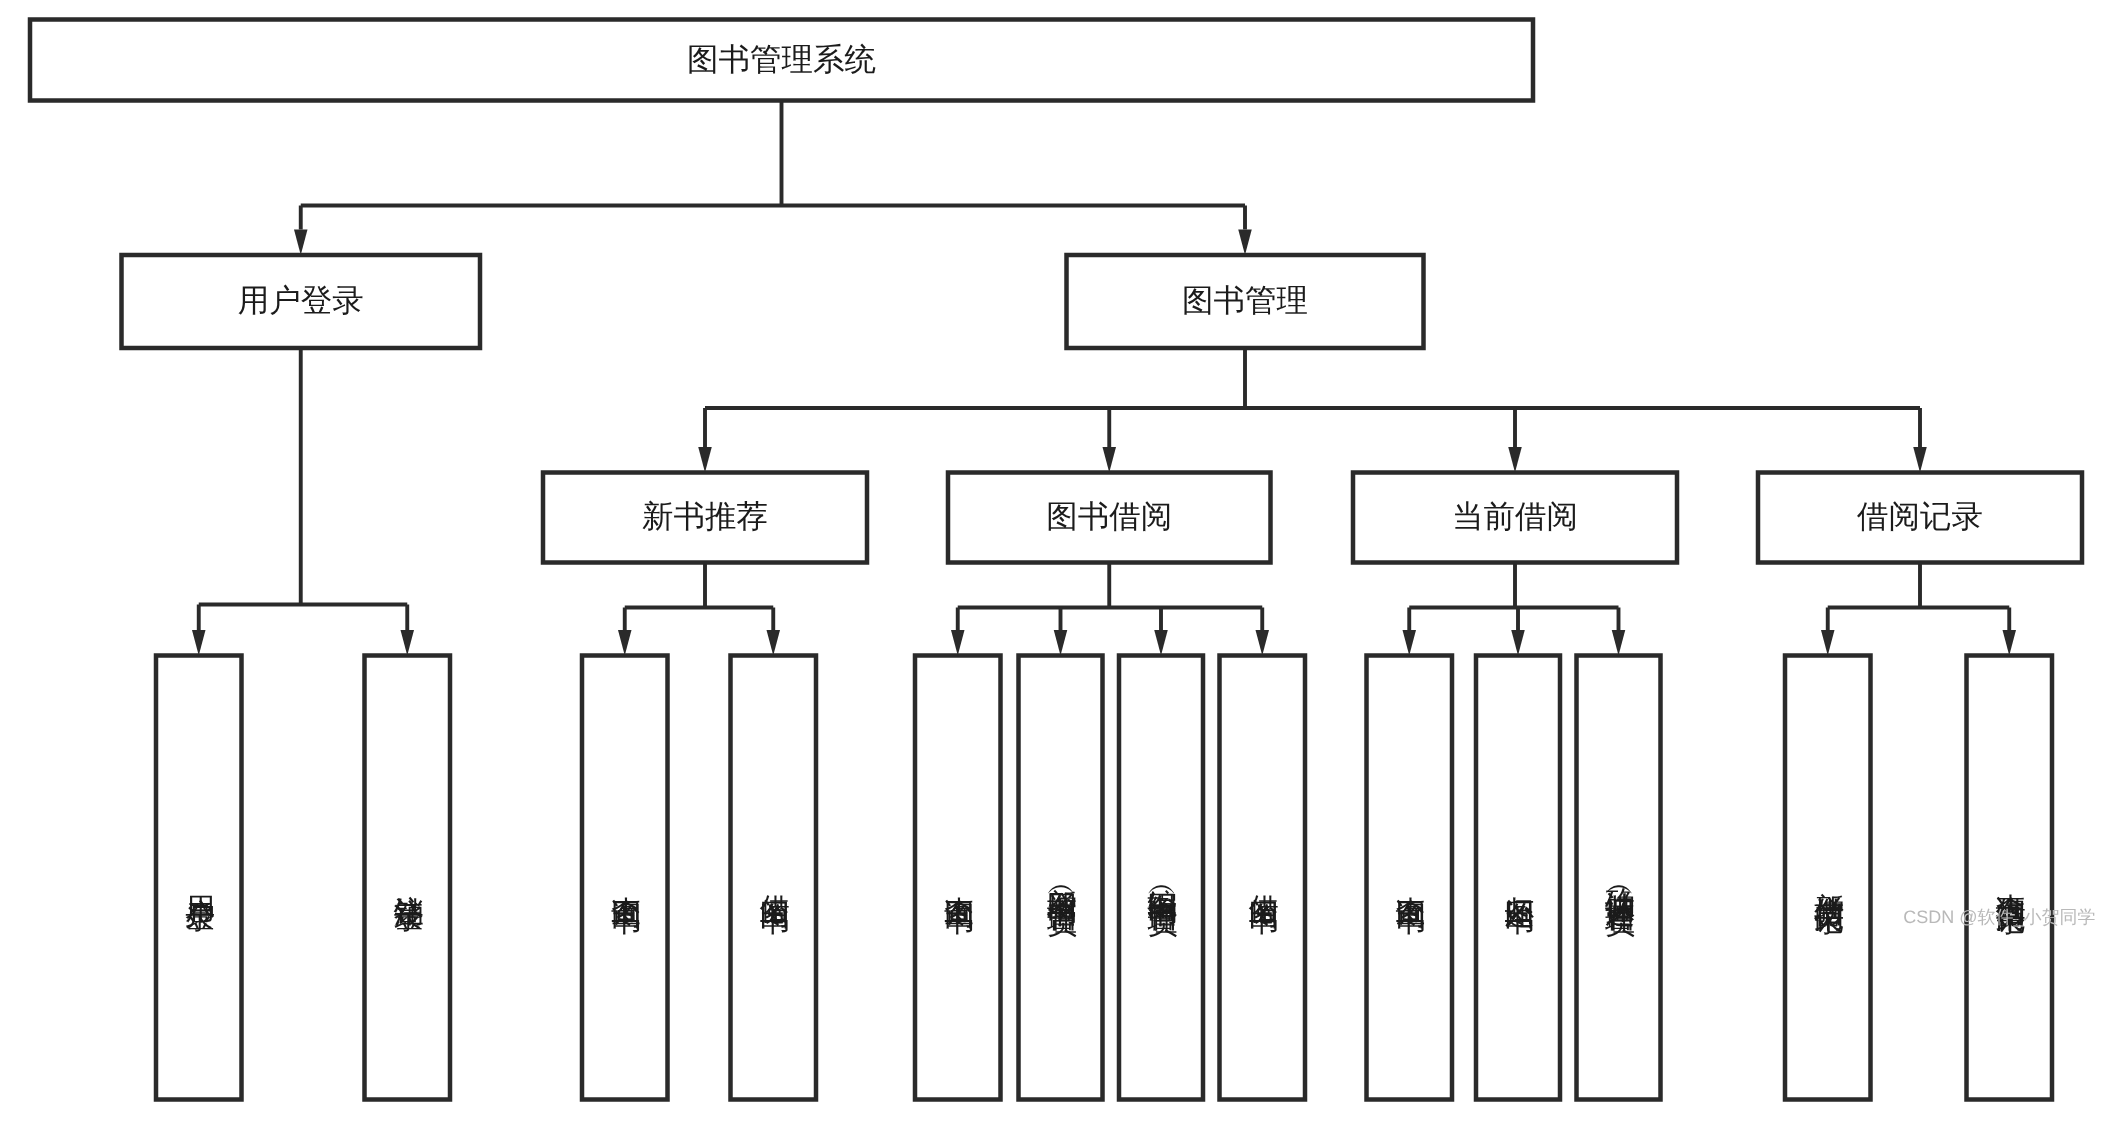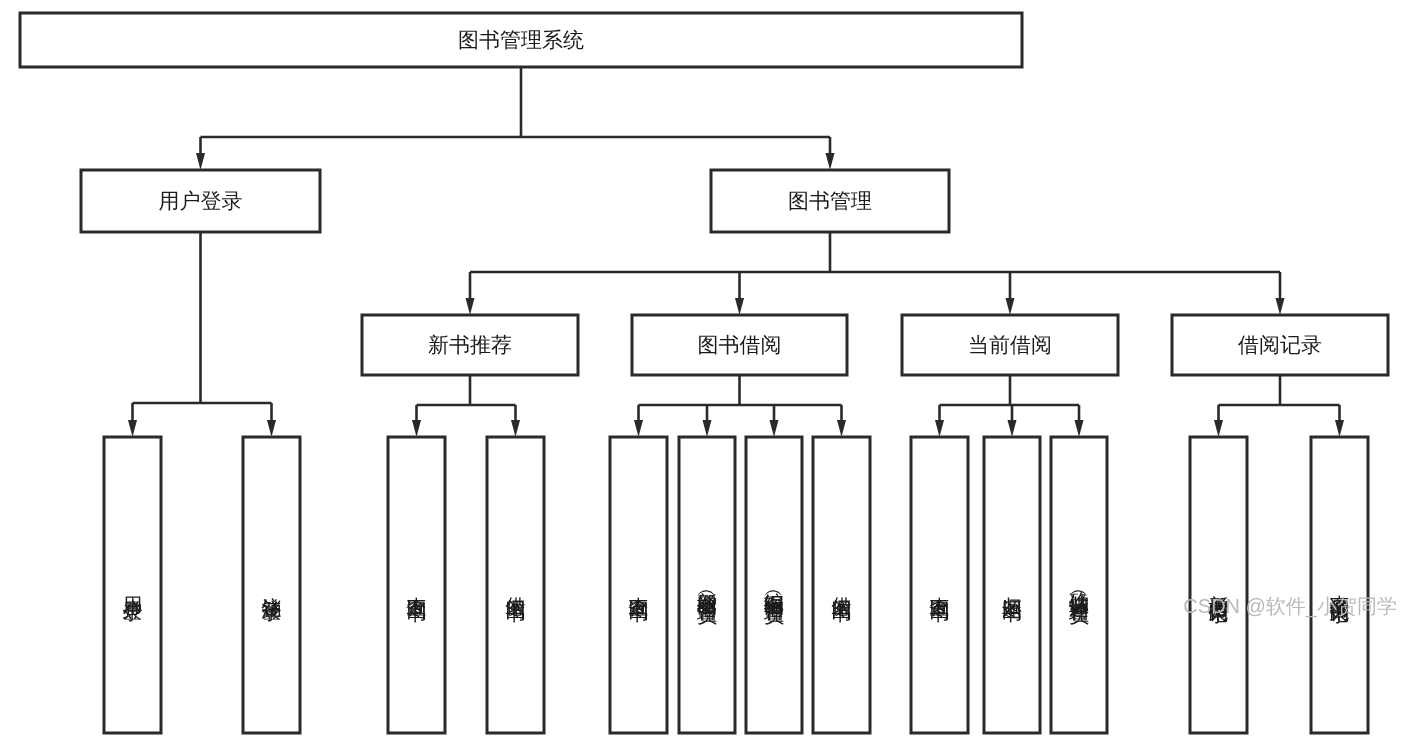--- a/index.html
+++ b/index.html
@@ -33,7 +33,7 @@
   }
   #watermark{
     position:absolute;right:8px;bottom:4px;
-    font-size:20px;color:#b9b9b9;
+    font-size:12px;color:#b9b9b9;
     font-family:"Liberation Sans","DejaVu Sans",sans-serif;
     white-space:nowrap;
   }

